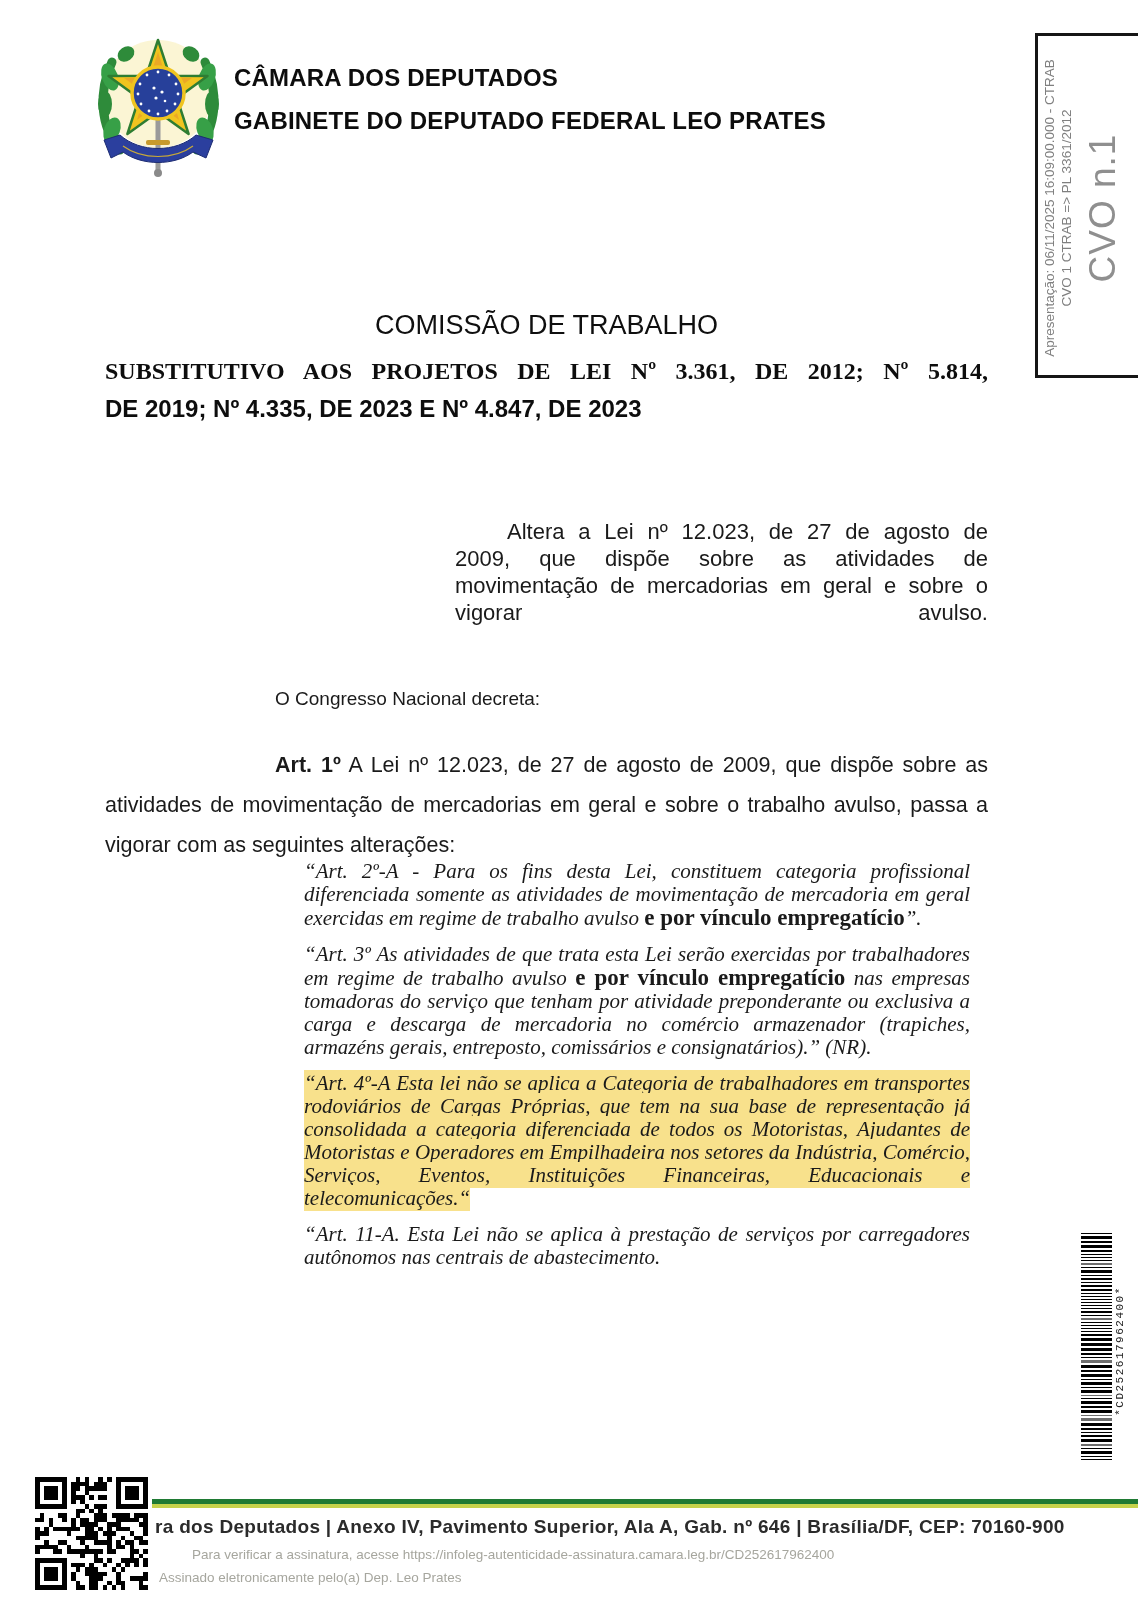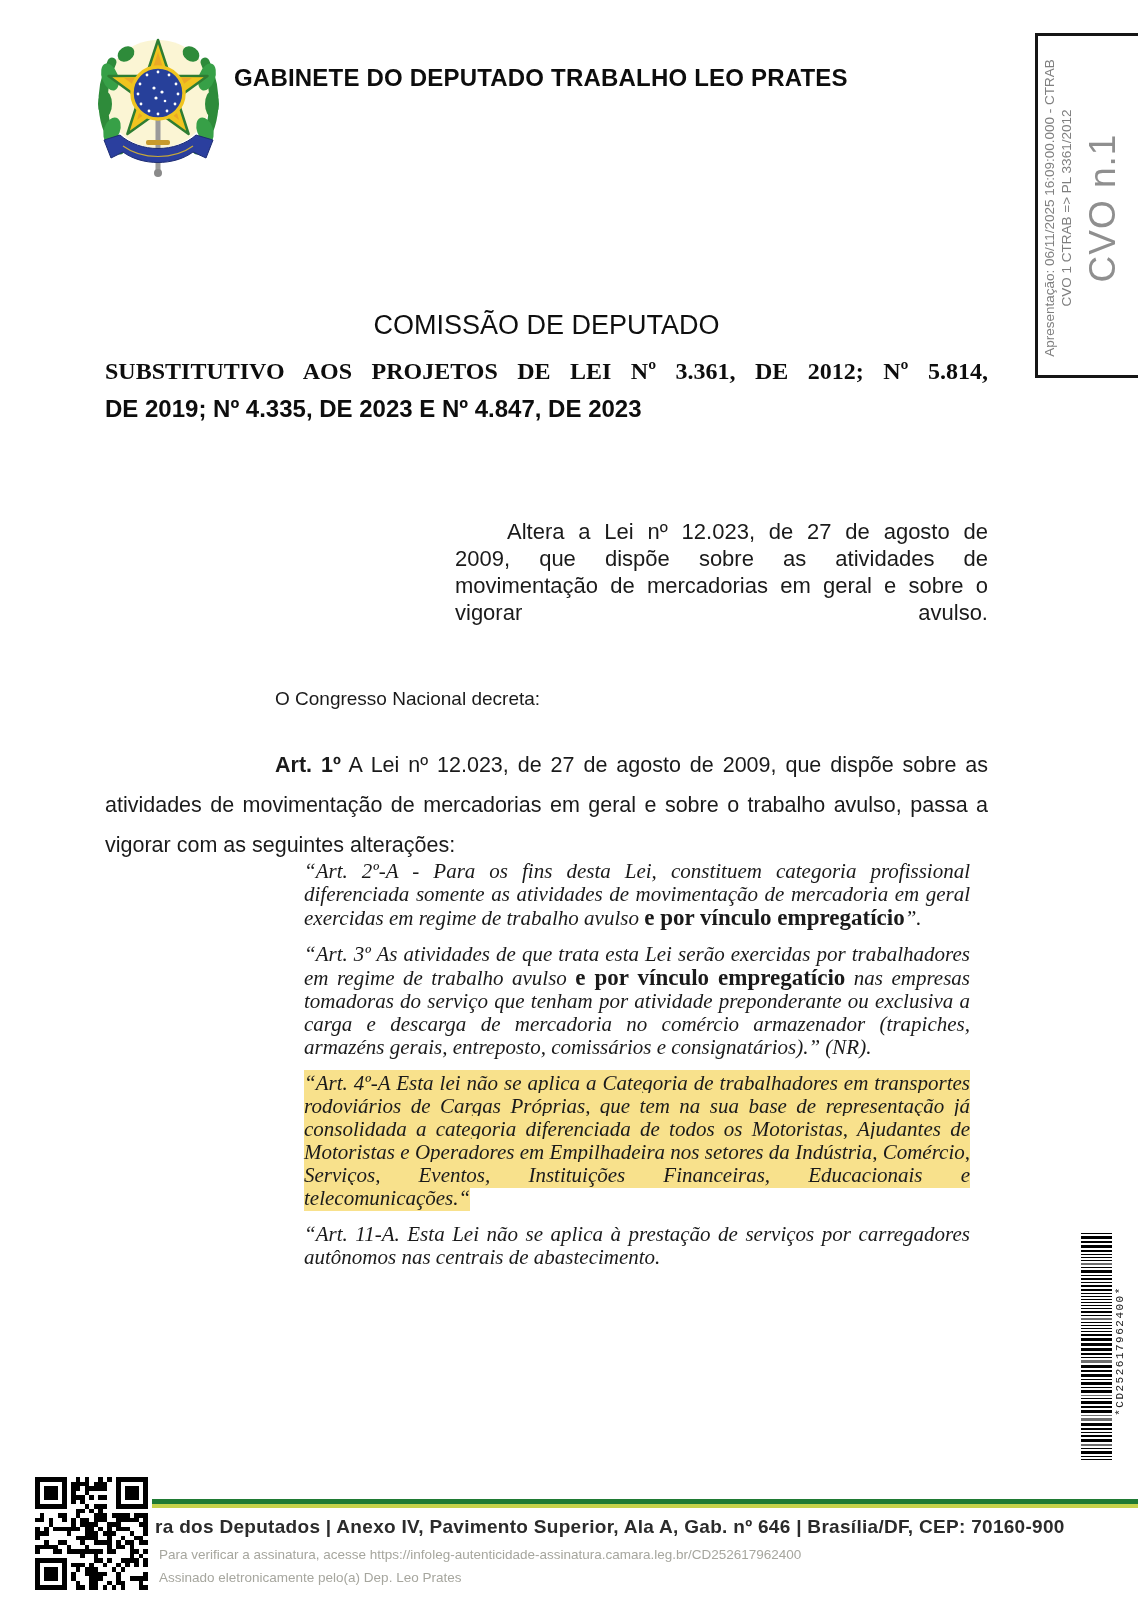--- a/index.html
+++ b/index.html
@@ -155,6 +155,7 @@
   </svg>
 
   <div class="header-text">
+    <div class="header-line">CÂMARA DOS DEPUTADOS</div>
     <div class="header-line">GABINETE DO DEPUTADO TRABALHO LEO PRATES</div>
   </div>
 

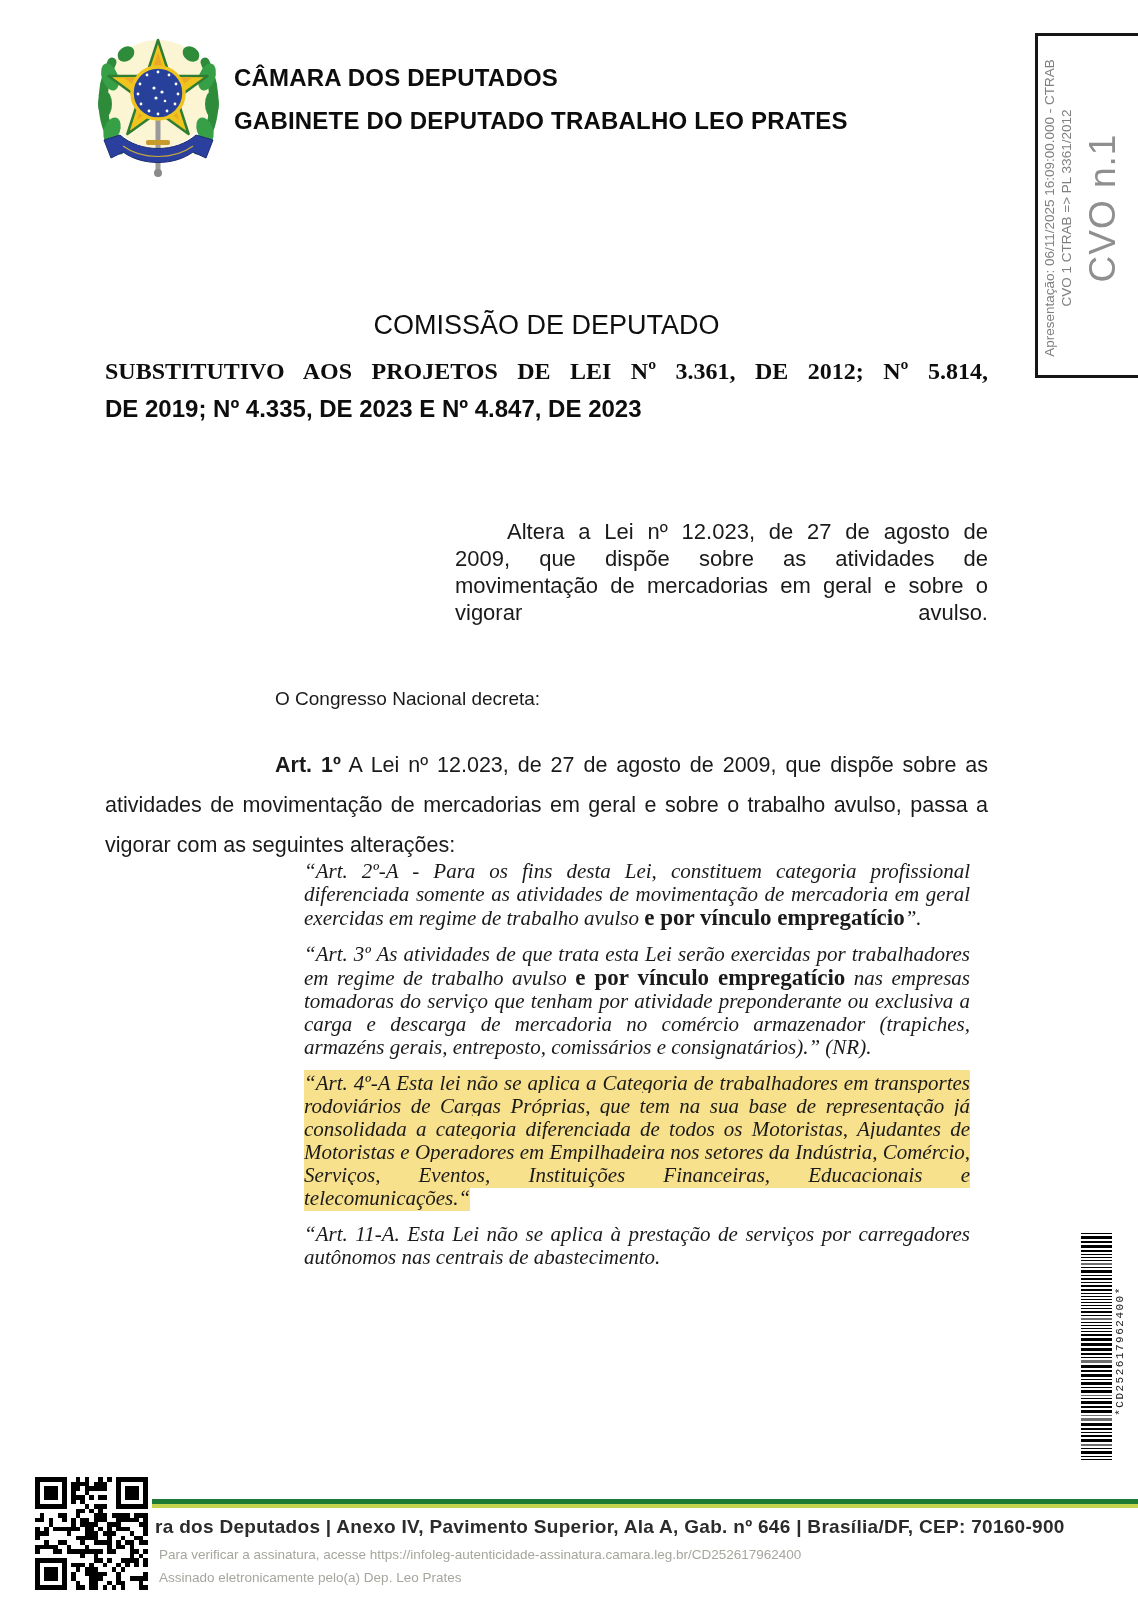--- a/index.html
+++ b/index.html
@@ -156,7 +156,7 @@
 
   <div class="header-text">
     <div class="header-line">CÂMARA DOS DEPUTADOS</div>
-    <div class="header-line">GABINETE DO DEPUTADO TRABALHO LEO PRATES</div>
+    <div class="header-line">GABINETE DO DEPUTADO FEDERAL LEO PRATES</div>
   </div>
 
   <div class="stamp-box">

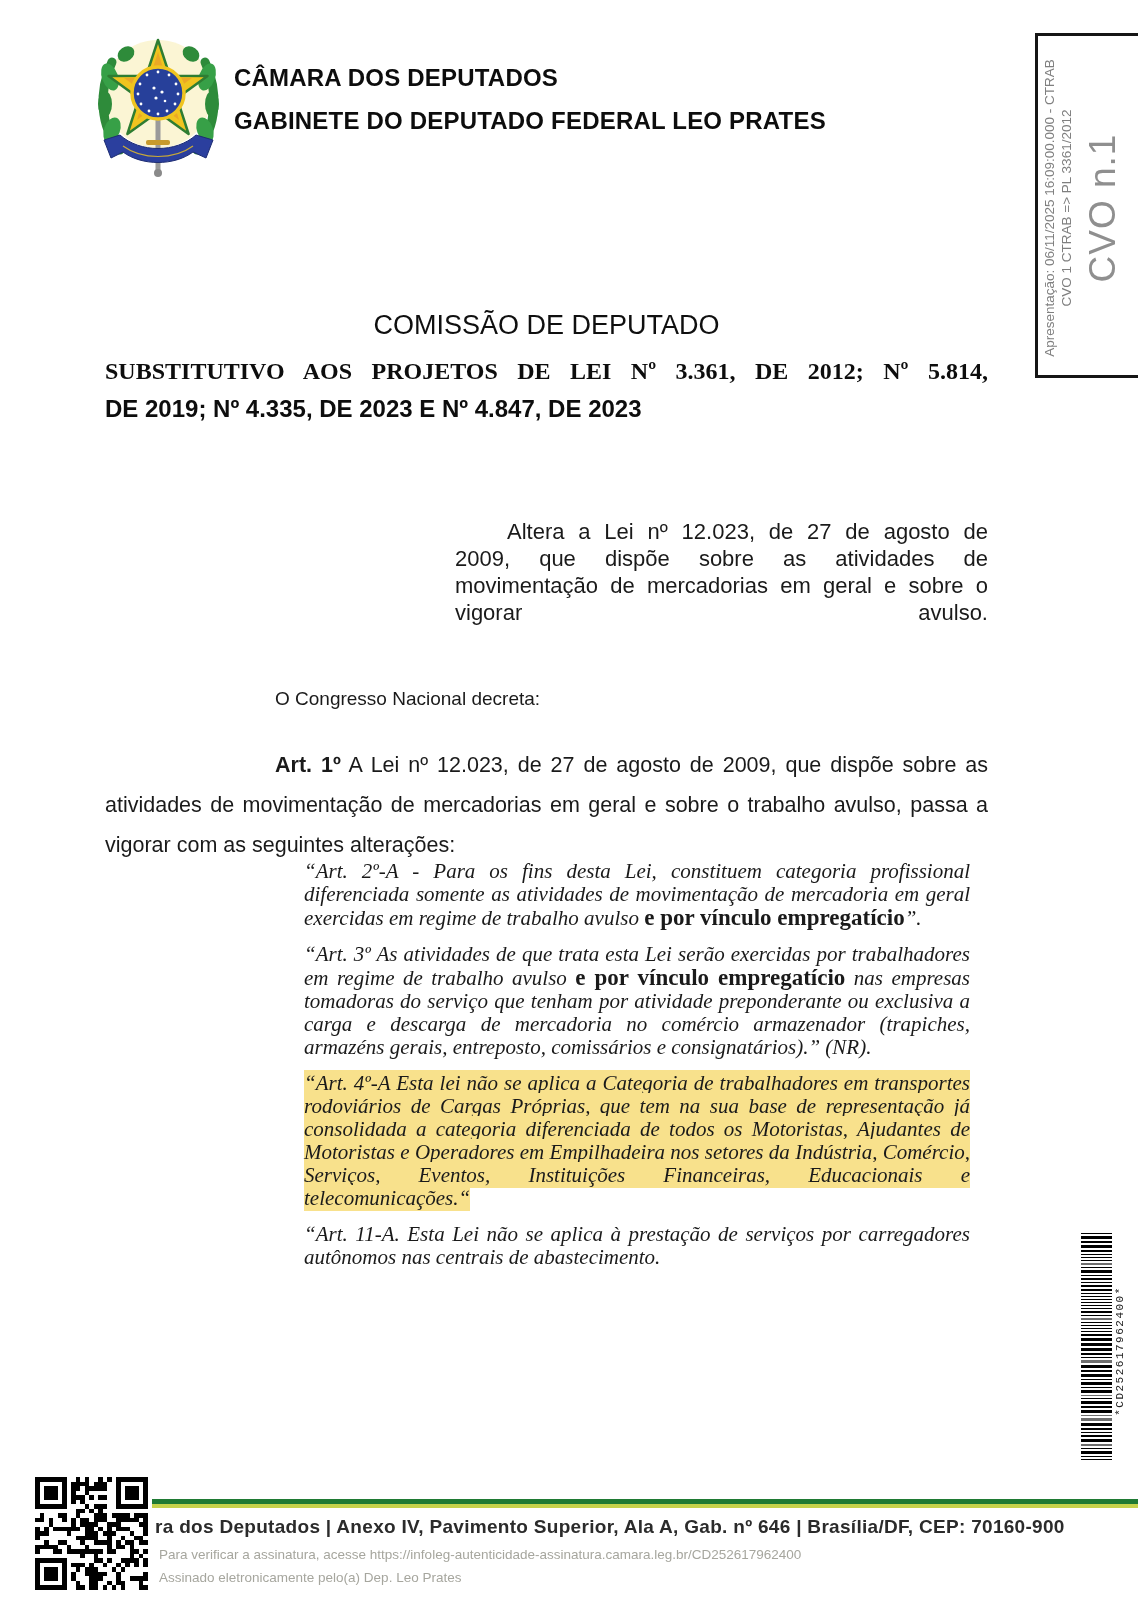--- a/index.html
+++ b/index.html
@@ -167,7 +167,7 @@
     </div>
   </div>
 
-  <div class="committee">COMISSÃO DE DEPUTADO</div>
+  <div class="committee">COMISSÃO DE TRABALHO</div>
   <div class="heading">
     <div class="force-justify">SUBSTITUTIVO AOS PROJETOS DE LEI Nº 3.361, DE 2012; Nº 5.814,</div>
     <div>DE 2019; Nº 4.335, DE 2023 E Nº 4.847, DE 2023</div>

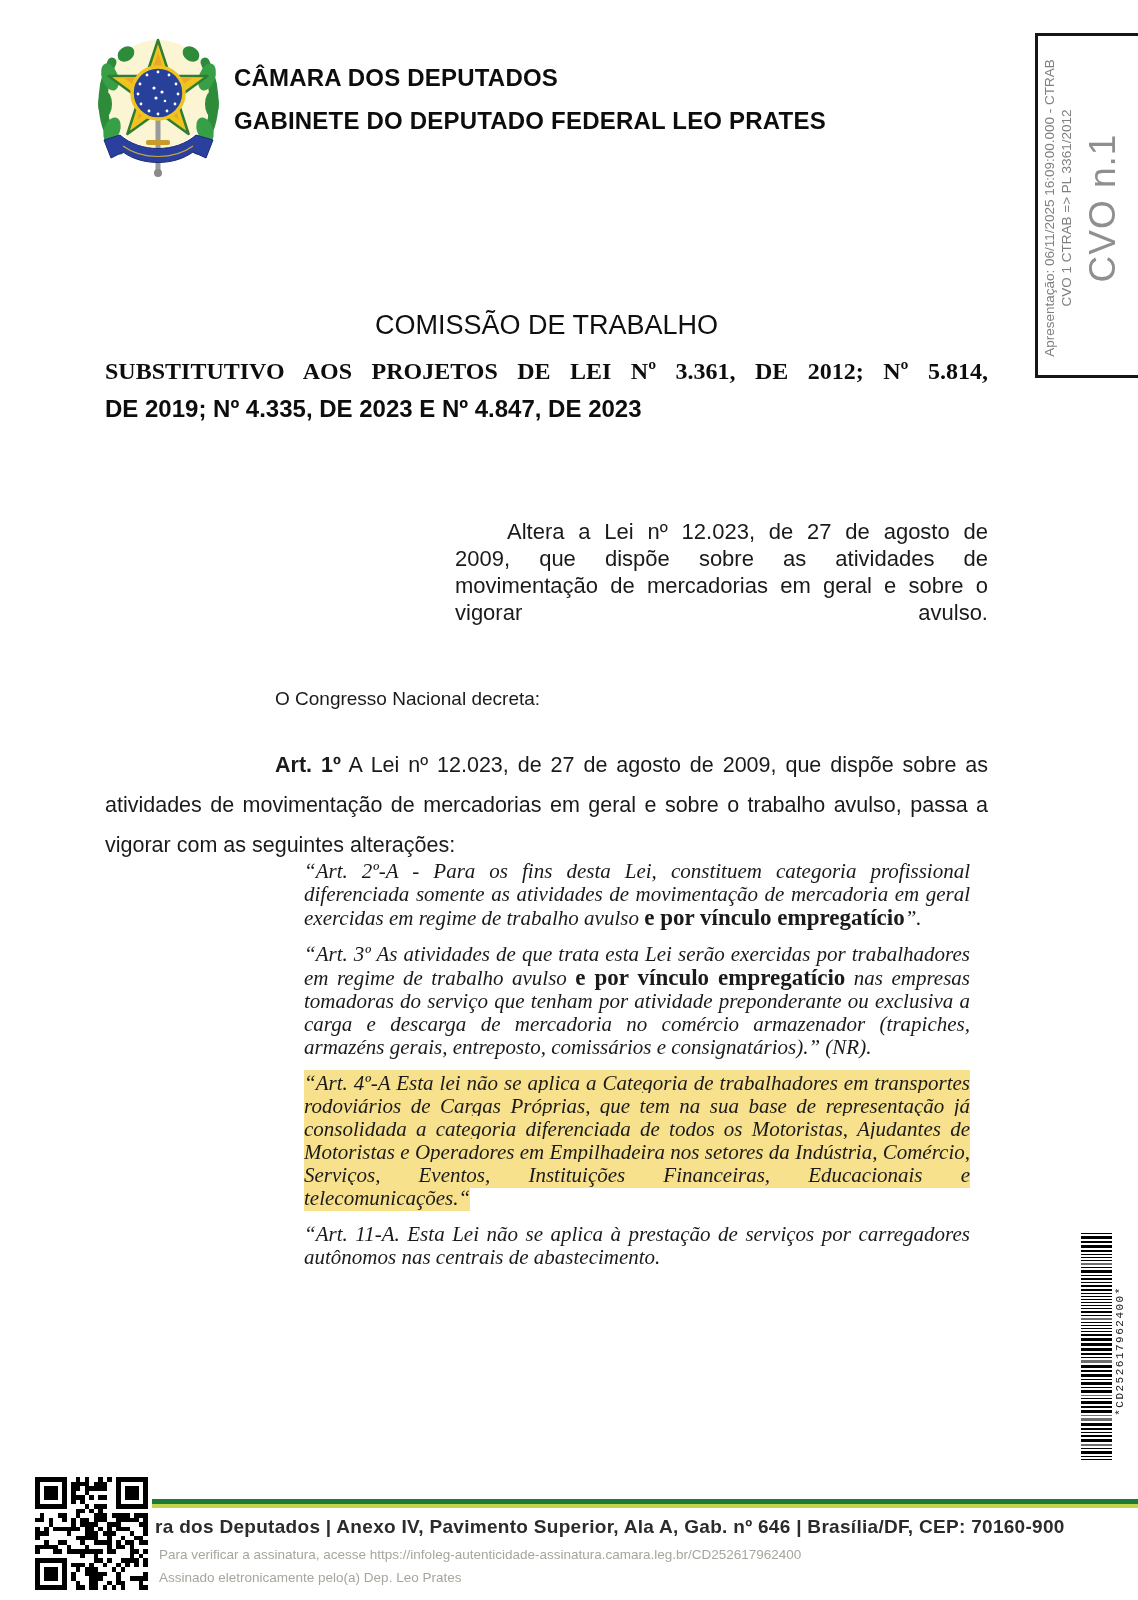--- a/index.html
+++ b/index.html
@@ -100,7 +100,7 @@
     position: absolute; left: 159px; width: 900px;
     font-size: 13.5px; color: #A6A69E;
   }
-  .footer-verify { top: 1547px; }
+  .footer-verify { top: 1547px; margin-left: 33px; }
   .footer-signed { top: 1570px; }
 </style>
 </head>

